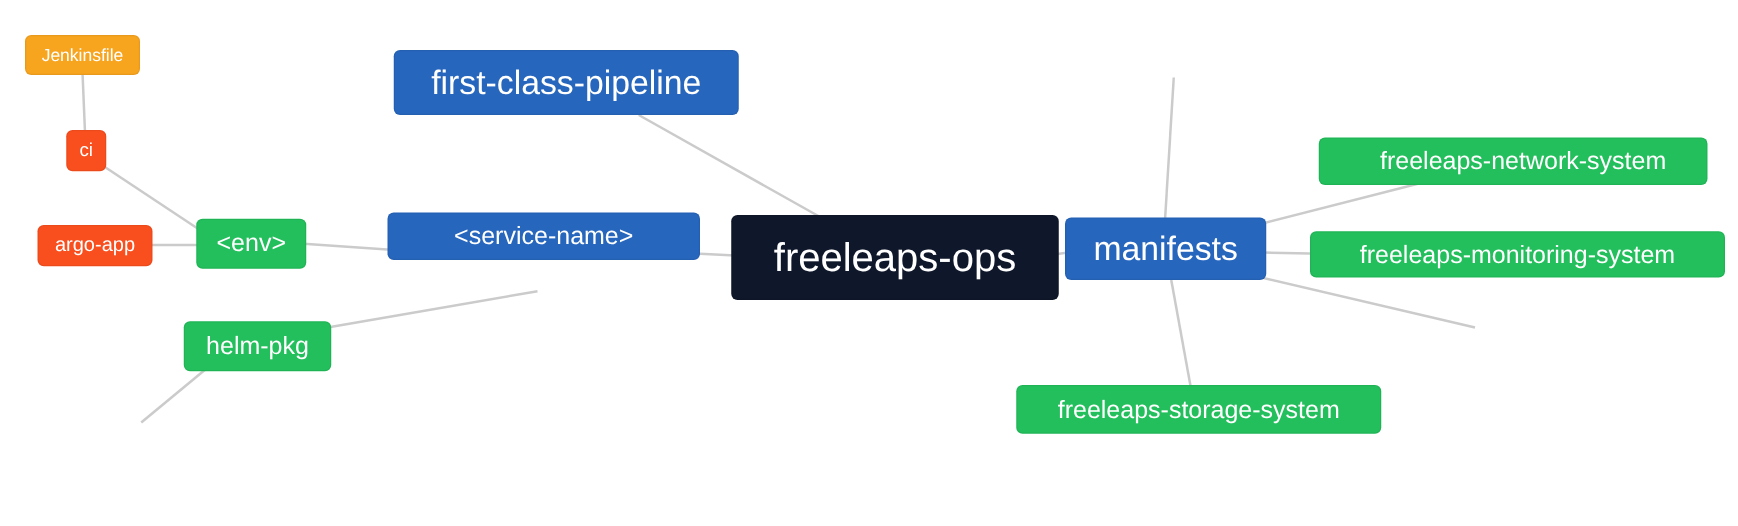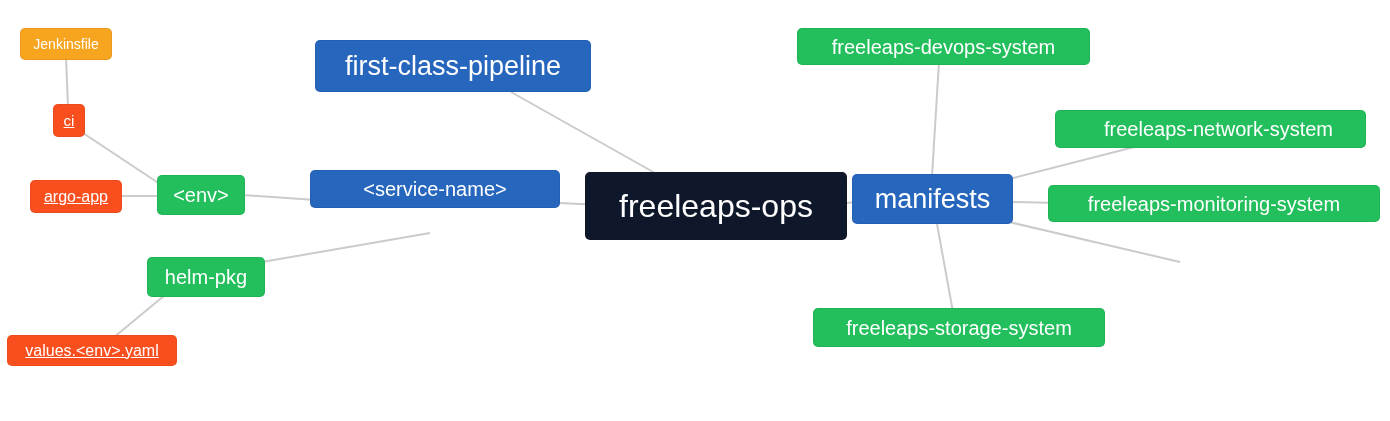--- a/index.html
+++ b/index.html
@@ -66,7 +66,6 @@
   <div class="node c-blue   n-service">&lt;service-name&gt;</div>
   <div class="node c-dark   n-ops">freeleaps-ops</div>
   <div class="node c-blue   n-manifests">manifests</div>
-  <div class="node c-green  n-devops">freeleaps-devops-system</div>
   <div class="node c-green  n-network">freeleaps-network-system</div>
   <div class="node c-green  n-monitoring">freeleaps-monitoring-system</div>
   <div class="node c-green  n-storage">freeleaps-storage-system</div>

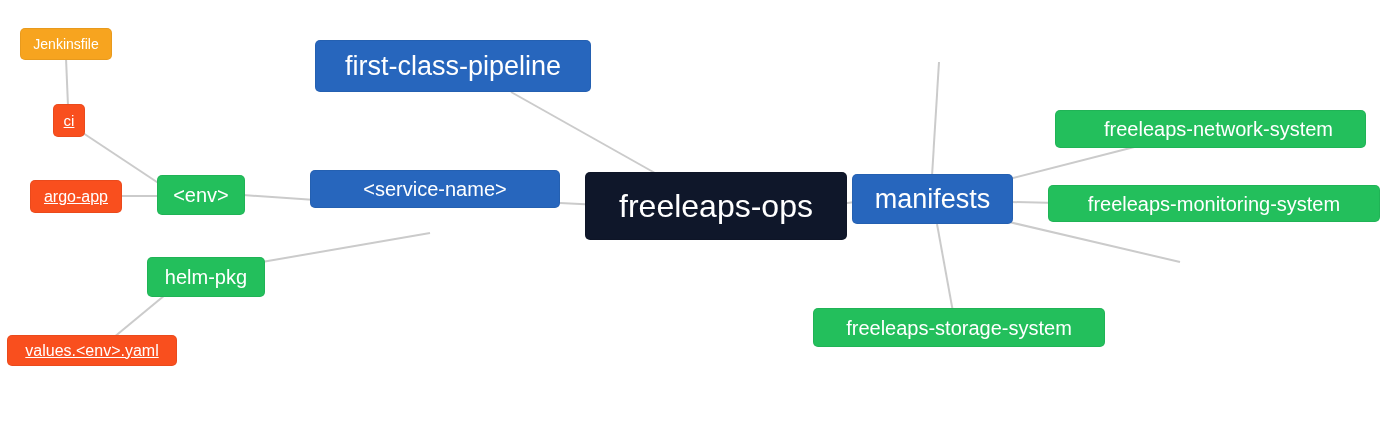--- a/index.html
+++ b/index.html
@@ -17,7 +17,7 @@
   .c-blue{background:#2766bd;}
   .c-green{background:#23bf5c;}
   .c-dark{background:#0f172a;}
-  .c-red{background:#f94f1e;text-decoration:underline;}
+  .c-red{background:#f94f1e;}
   .c-orange{background:#f7a41f;}
 
   .n-jenkinsfile{left:20px;top:28px;width:92px;height:32px;font-size:14px;}

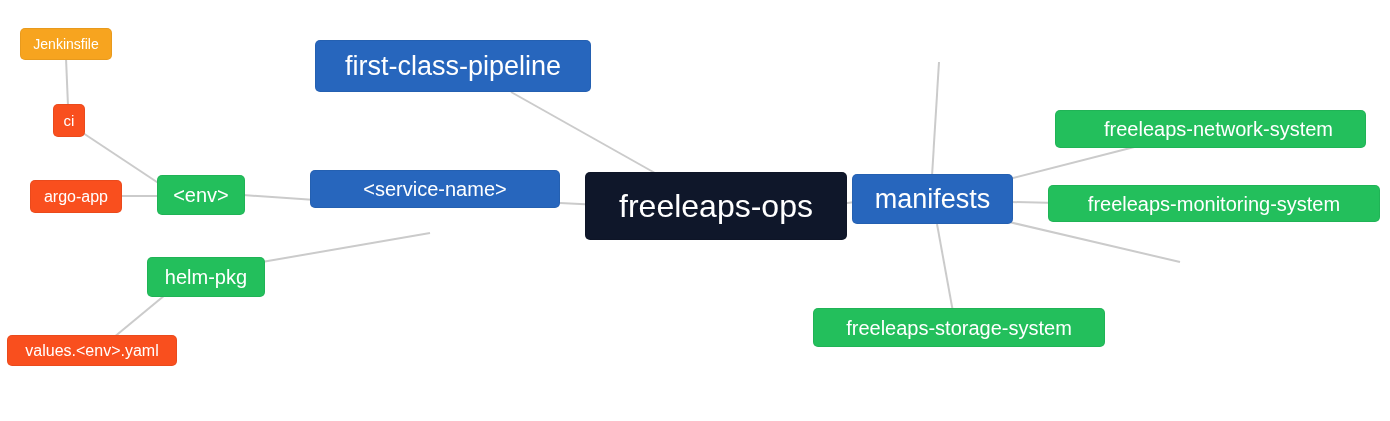--- a/index.html
+++ b/index.html
@@ -70,7 +70,6 @@
   <div class="node c-green  n-monitoring">freeleaps-monitoring-system</div>
   <div class="node c-green  n-storage">freeleaps-storage-system</div>
   <div class="node c-green  n-helm">helm-pkg</div>
-  <div class="node c-red    n-values">values.&lt;env&gt;.yaml</div>
 
 </div>
 

